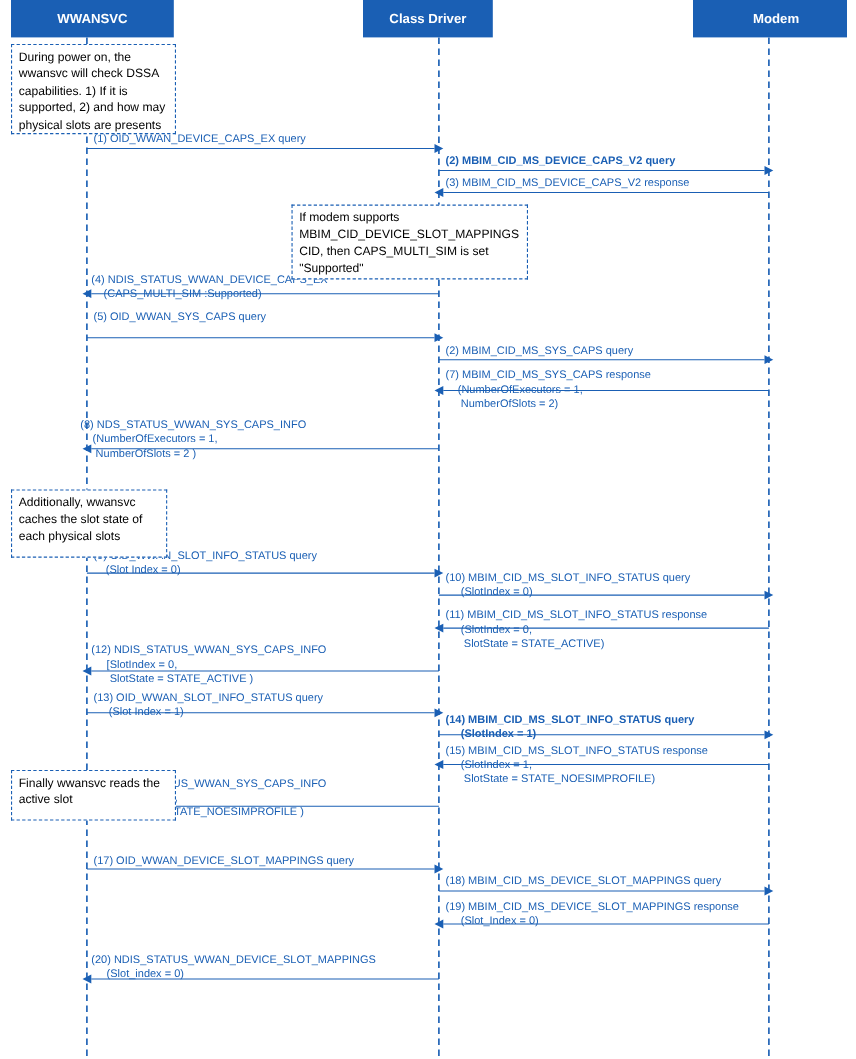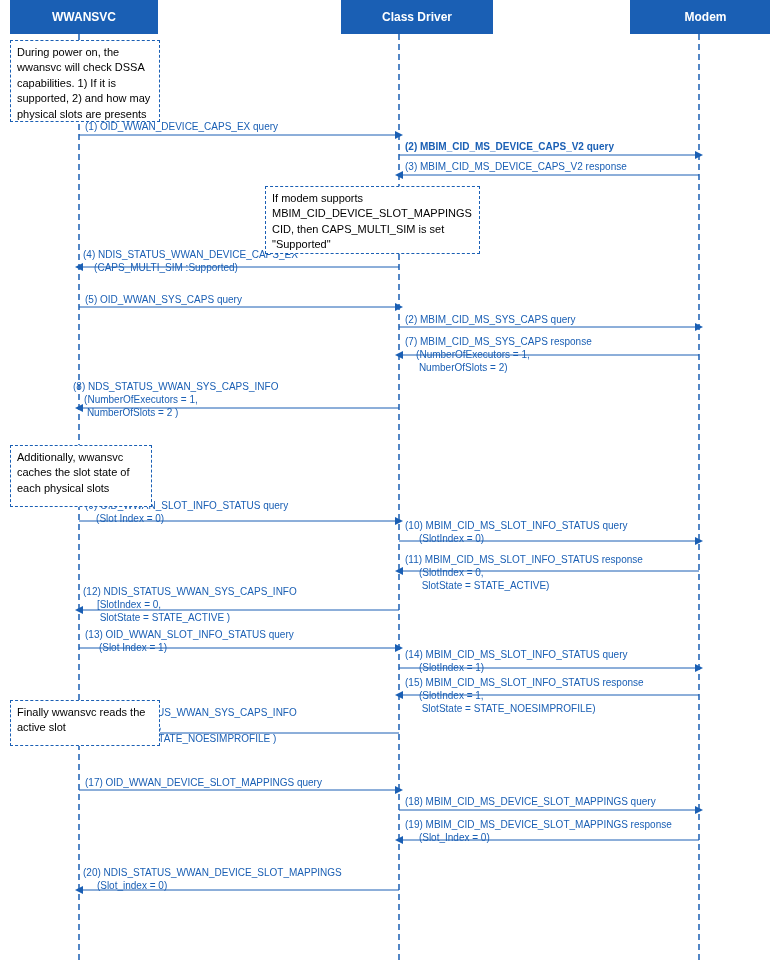--- a/index.html
+++ b/index.html
@@ -63,7 +63,7 @@
   <div class="lane-header" style="left:10px; width:148px;">
     <span>WWANSVC</span>
   </div>
-  <div class="lane-header" style="left:341px; width:152px;">
+  <div class="lane-header" style="left:330px; width:118px;">
     <span>Class Driver</span>
   </div>
   <div class="lane-header" style="left:630px; width:140px;padding-left:11px;">

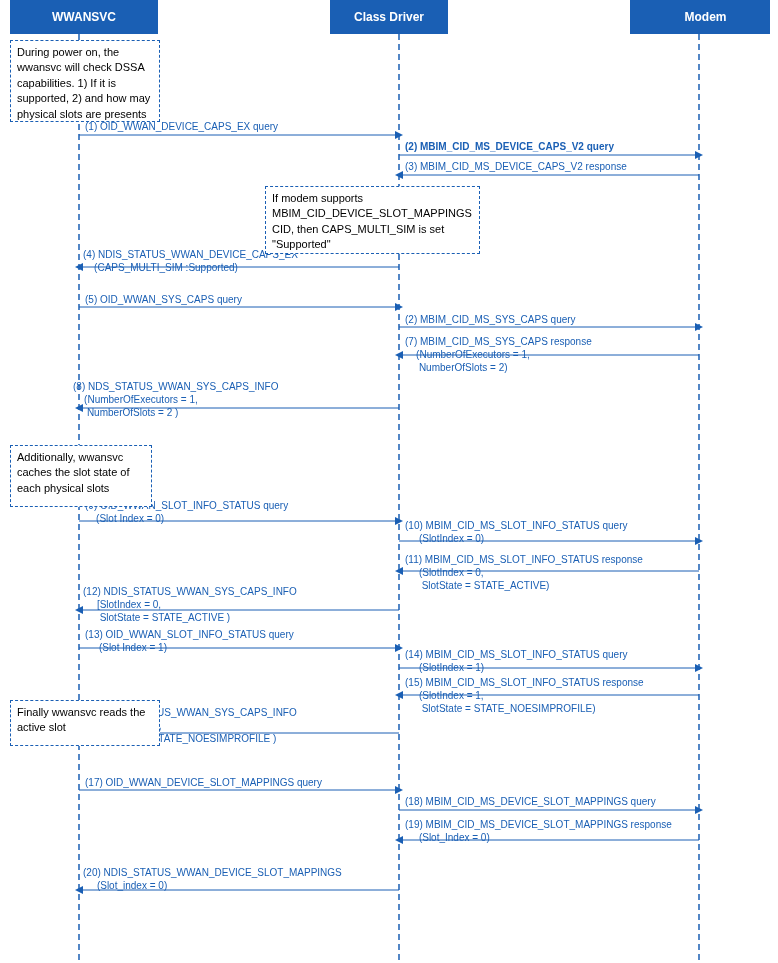--- a/index.html
+++ b/index.html
@@ -153,7 +153,7 @@
 
   <div class="msg-label" style="left:83px;top:248px;">(4) NDIS_STATUS_WWAN_DEVICE_CAPS_EX<br>&nbsp;&nbsp;&nbsp;&nbsp;(CAPS_MULTI_SIM :Supported)</div>
 
-  <div class="msg-label" style="left:85px;top:293px;">(5) OID_WWAN_SYS_CAPS query</div>
+  <div class="msg-label" style="left:85px;top:282px;">(5) OID_WWAN_SYS_CAPS query</div>
 
   <div class="msg-label" style="left:405px;top:313px;">(2) MBIM_CID_MS_SYS_CAPS query</div>
 

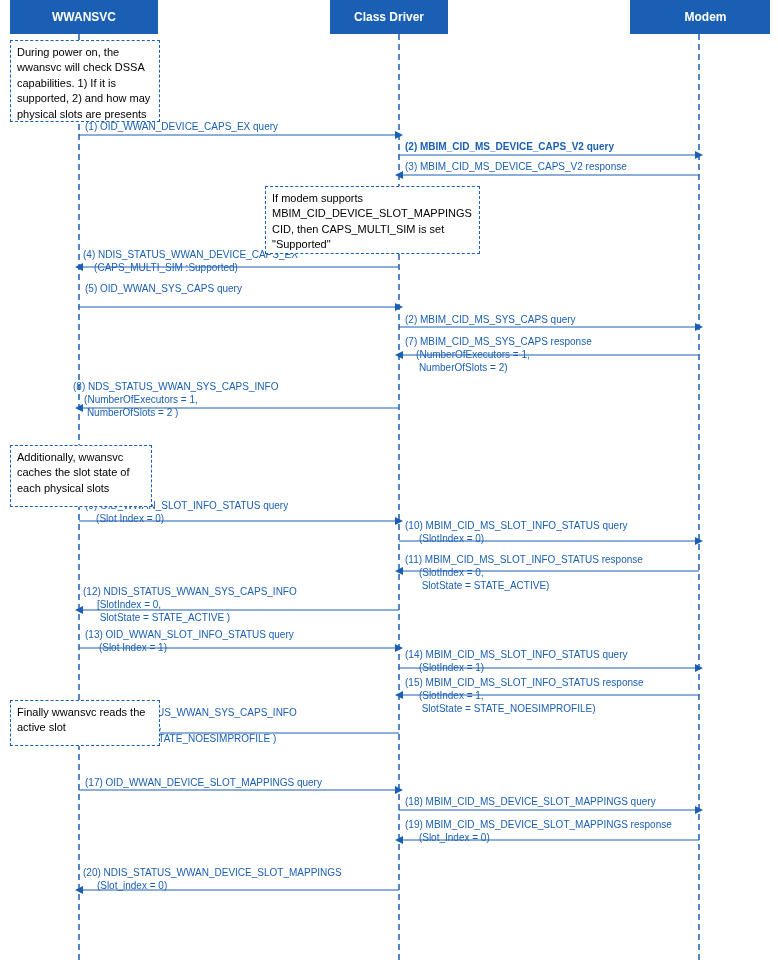--- a/index.html
+++ b/index.html
@@ -171,7 +171,7 @@
 
   <div class="msg-label" style="left:85px;top:628px;">(13) OID_WWAN_SLOT_INFO_STATUS query<br>&nbsp;&nbsp;&nbsp;&nbsp;&nbsp;(Slot Index = 1)</div>
 
-  <div class="msg-label" style="left:405px;top:648px;">(14) MBIM_CID_MS_SLOT_INFO_STATUS query<br>&nbsp;&nbsp;&nbsp;&nbsp;&nbsp;(SlotIndex = 1)</div>
+  <div class="msg-label" style="left:405px;top:648px;font-weight:bold;">(14) MBIM_CID_MS_SLOT_INFO_STATUS query<br>&nbsp;&nbsp;&nbsp;&nbsp;&nbsp;(SlotIndex = 1)</div>
 
   <div class="msg-label" style="left:405px;top:676px;">(15) MBIM_CID_MS_SLOT_INFO_STATUS response<br>&nbsp;&nbsp;&nbsp;&nbsp;&nbsp;(SlotIndex = 1,<br>&nbsp;&nbsp;&nbsp;&nbsp;&nbsp;&nbsp;SlotState = STATE_NOESIMPROFILE)</div>
 

